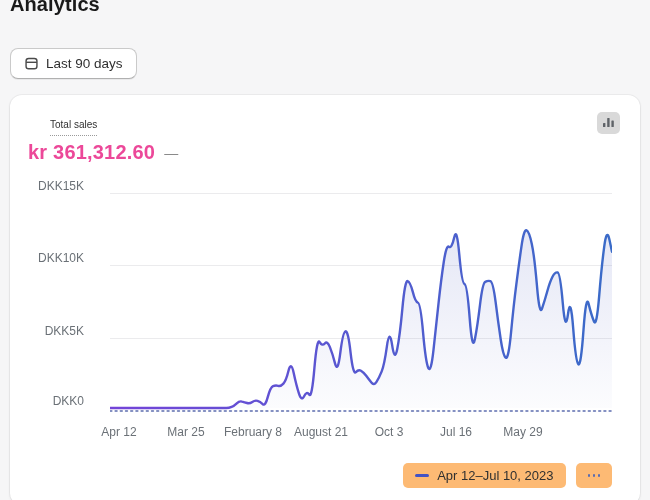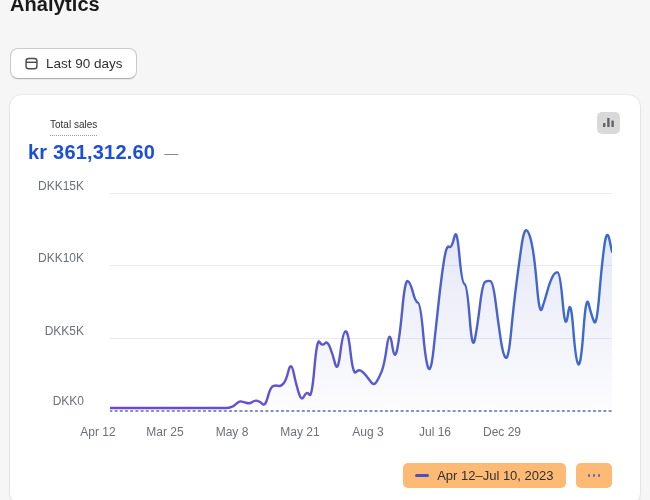--- a/index.html
+++ b/index.html
@@ -39,7 +39,7 @@
     display:flex; align-items:center; justify-content:center;
   }
   .metric-row { position:absolute; top:46px; left:18px; display:flex; align-items:center; gap:9px; }
-  .metric-value { font-size:20px; font-weight:700; color:#1d4ed8; letter-spacing:.2px; }
+  .metric-value { font-size:20px; font-weight:700; color:#ec4899; letter-spacing:.2px; }
   .metric-change { font-size:14px; color:#8a8a8a; }
   .y-axis { position:absolute; left:0; top:0; width:90px; }
   .y-axis span {

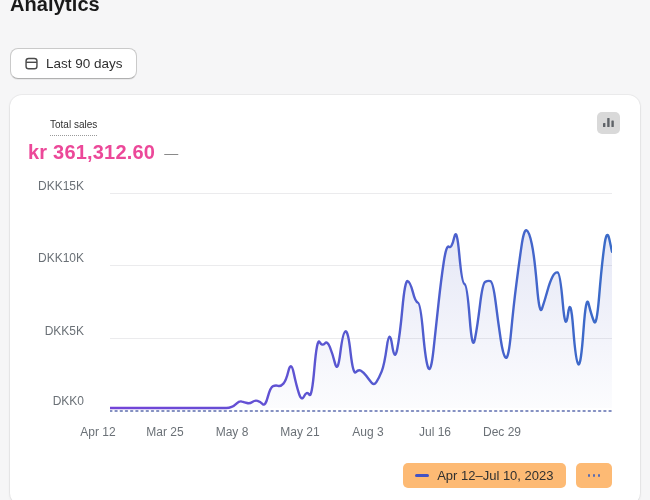--- a/index.html
+++ b/index.html
@@ -48,7 +48,7 @@
   }
   .gridline { position:absolute; left:0; width:502px; height:1px; background:#ebebed; }
   .chart-wrap { position:absolute; left:100px; top:90px; width:502px; height:230px; }
-  .x-axis { position:absolute; left:88px; top:330px; width:502px; height:16px; }
+  .x-axis { position:absolute; left:109px; top:330px; width:502px; height:16px; }
   .x-axis span {
     position:absolute; transform:translateX(-50%); white-space:nowrap;
     font-size:12px; color:#6b7177;

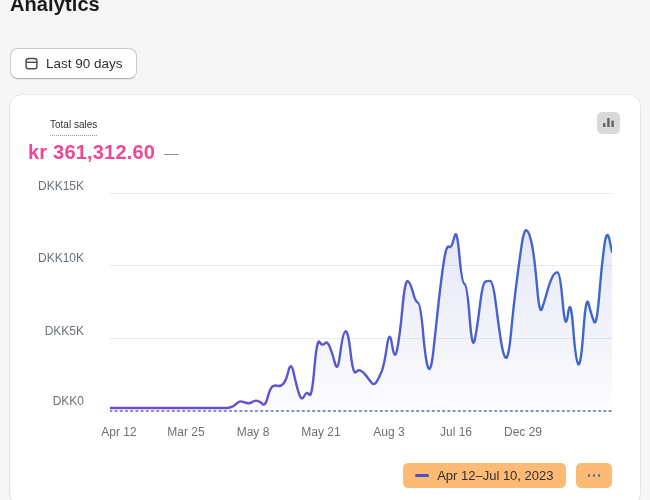--- a/index.html
+++ b/index.html
@@ -131,7 +131,7 @@
   <div class="x-axis">
     <span style="left:0">Apr 12</span>
     <span style="left:67px">Mar 25</span>
-    <span style="left:134px">May 8</span>
+    <span style="left:134px">February 8</span>
     <span style="left:202px">May 21</span>
     <span style="left:270px">Aug 3</span>
     <span style="left:337px">Jul 16</span>

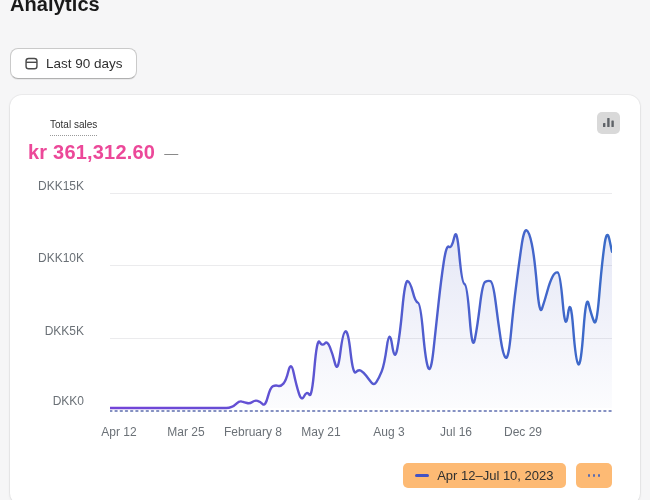--- a/index.html
+++ b/index.html
@@ -132,7 +132,7 @@
     <span style="left:0">Apr 12</span>
     <span style="left:67px">Mar 25</span>
     <span style="left:134px">February 8</span>
-    <span style="left:202px">May 21</span>
+    <span style="left:202px">August 21</span>
     <span style="left:270px">Aug 3</span>
     <span style="left:337px">Jul 16</span>
     <span style="left:404px">Dec 29</span>

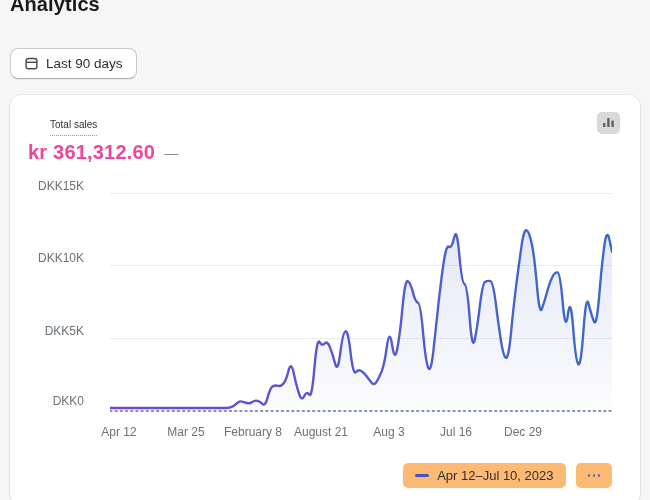--- a/index.html
+++ b/index.html
@@ -133,7 +133,7 @@
     <span style="left:67px">Mar 25</span>
     <span style="left:134px">February 8</span>
     <span style="left:202px">August 21</span>
-    <span style="left:270px">Aug 3</span>
+    <span style="left:270px">Oct 3</span>
     <span style="left:337px">Jul 16</span>
     <span style="left:404px">Dec 29</span>
   </div>

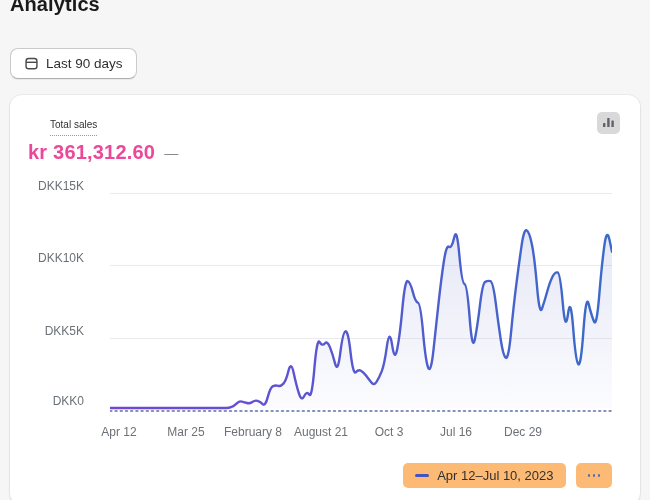--- a/index.html
+++ b/index.html
@@ -135,7 +135,7 @@
     <span style="left:202px">August 21</span>
     <span style="left:270px">Oct 3</span>
     <span style="left:337px">Jul 16</span>
-    <span style="left:404px">Dec 29</span>
+    <span style="left:404px">May 29</span>
   </div>
 
   <div class="legend">

